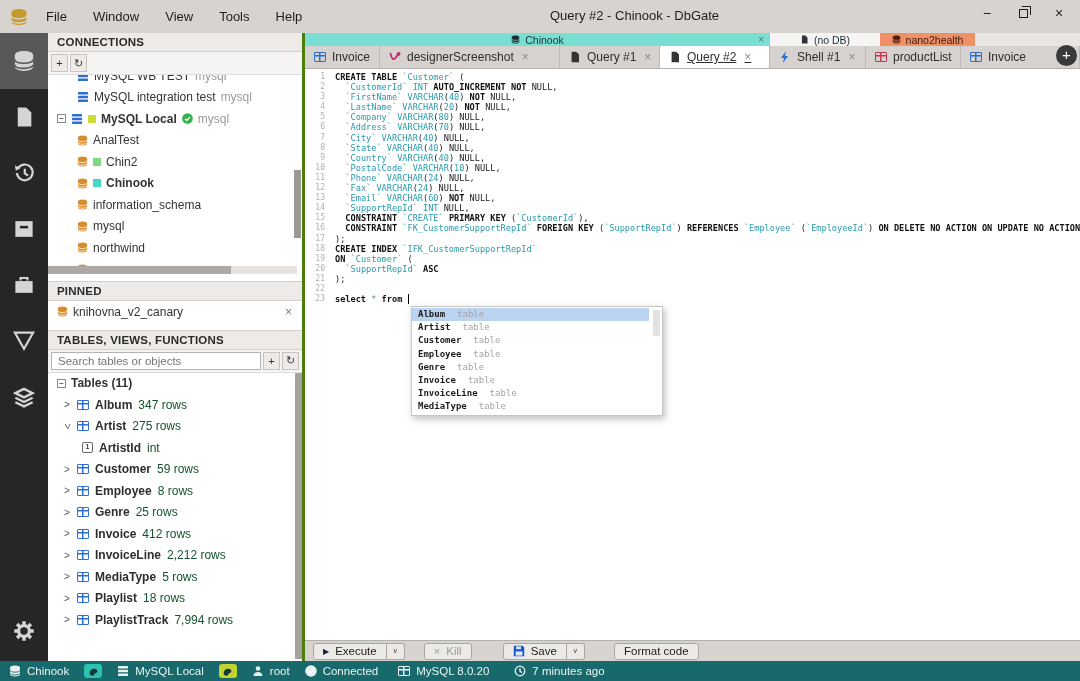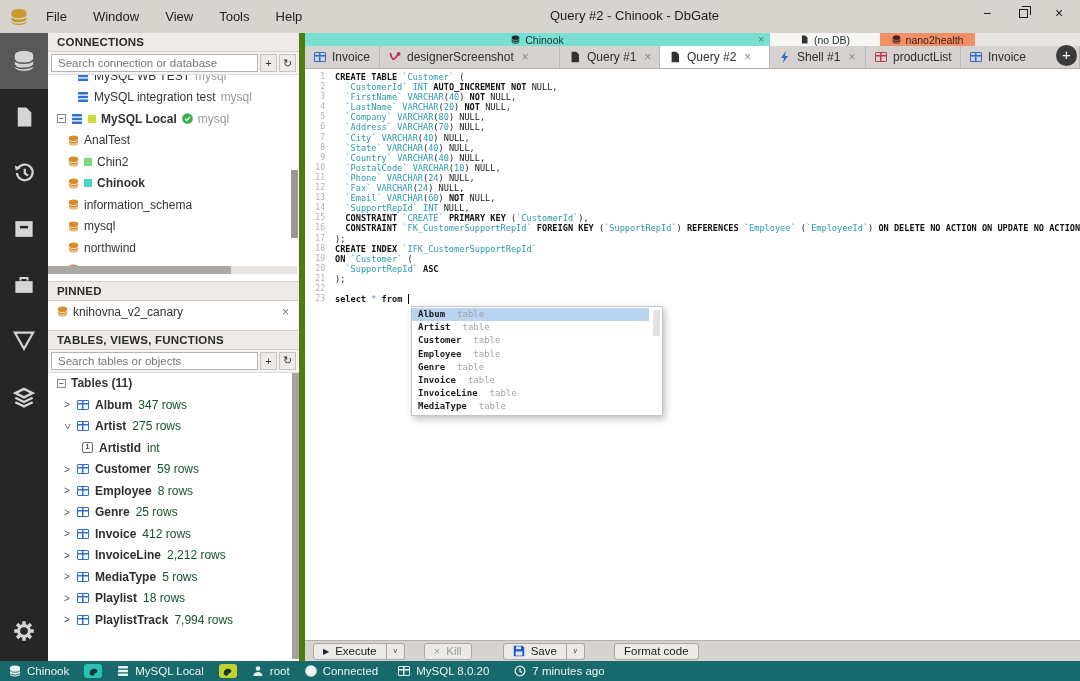--- a/index.html
+++ b/index.html
@@ -26,7 +26,7 @@
   .rail-gear { position:absolute; bottom:2px; left:0; }
 
   
-  .panel { position:absolute; left:48px; top:33px; width:257px; height:628px; background:#fff; border-right:6px solid #4d7c0f; }
+  .panel { position:absolute; left:48px; top:33px; width:257px; height:628px; background:#fff; border-right:3px solid #4d7c0f; }
   .sec-h { height:19px; background:#edeae7; border-bottom:1px solid #d2cfcc; font-size:11.5px; font-weight:bold; color:#2b2b2b; padding:3px 0 0 9px; letter-spacing:.2px; }
   .sec-h.bt { border-top:1px solid #d2cfcc; height:20px; }
   .search-row { height:23px; background:#f6f4f2; display:flex; gap:2px; padding:2px 3px; border-bottom:1px solid #ddd; }

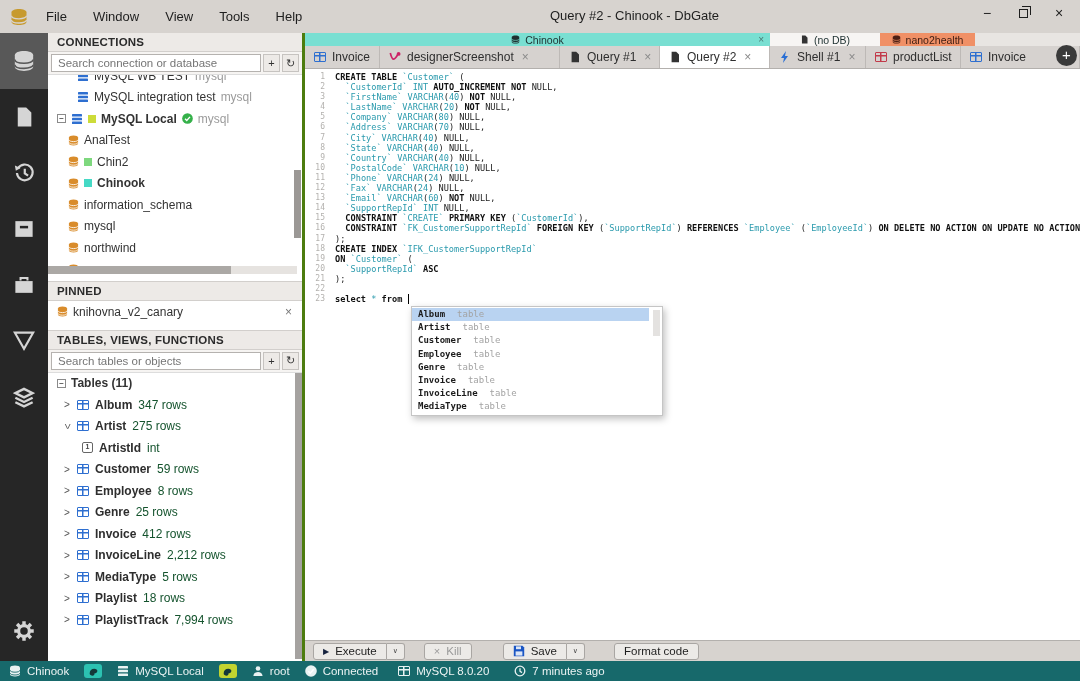--- a/index.html
+++ b/index.html
@@ -228,7 +228,6 @@
   <div class="panel">
     <div class="sec-h">CONNECTIONS</div>
     <div class="search-row">
-      <input placeholder="Search connection or database" style="">
       <span class="mini-btn">+</span>
       <span class="mini-btn">↻</span>
     </div>

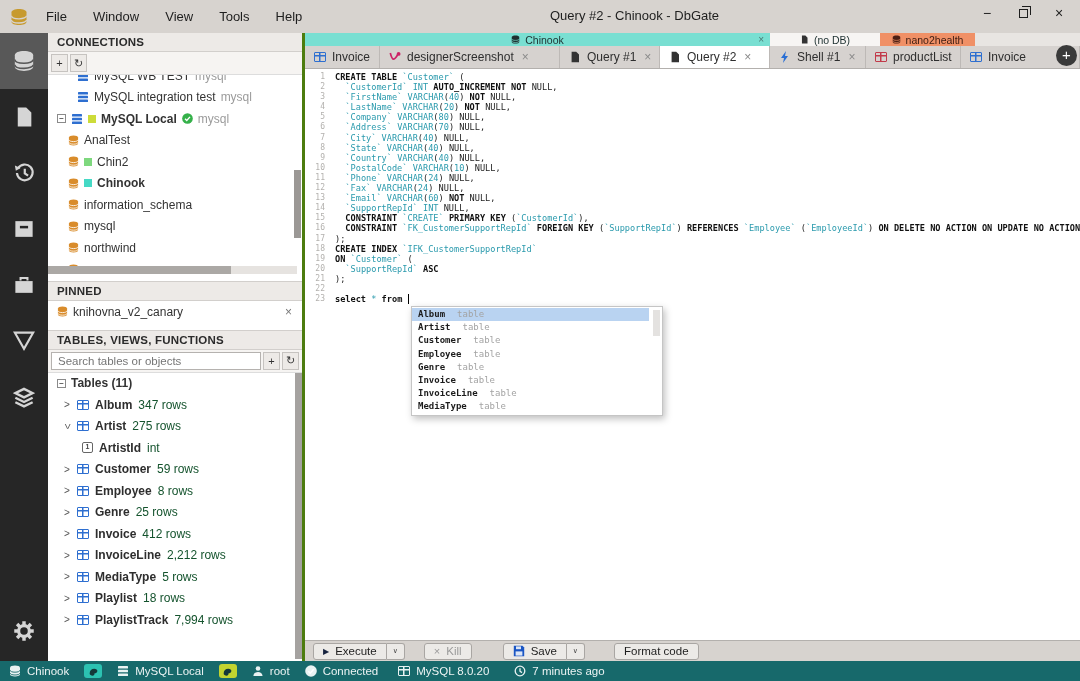--- a/index.html
+++ b/index.html
@@ -76,7 +76,7 @@
   .tg-x { position:absolute; right:6px; color:#4c7a74; font-size:10px; }
   .trow2 { display:flex; height:22px; }
   .tab { display:flex; align-items:center; gap:6px; padding:0 9px; font-size:12px; color:#2e2e2e; background:#d6d2cf; border-right:1px solid #bdb9b6; overflow:hidden; white-space:nowrap; }
-  .tab.active { background:#fff; }
+  .tab.active { background:#fff;text-decoration:underline; }
   .tab .x { color:#8a8a8a; font-size:12px; margin-left:2px; }
   .tab i { flex:none; width:12px; height:12px; }
   .i-file { color:#333; }

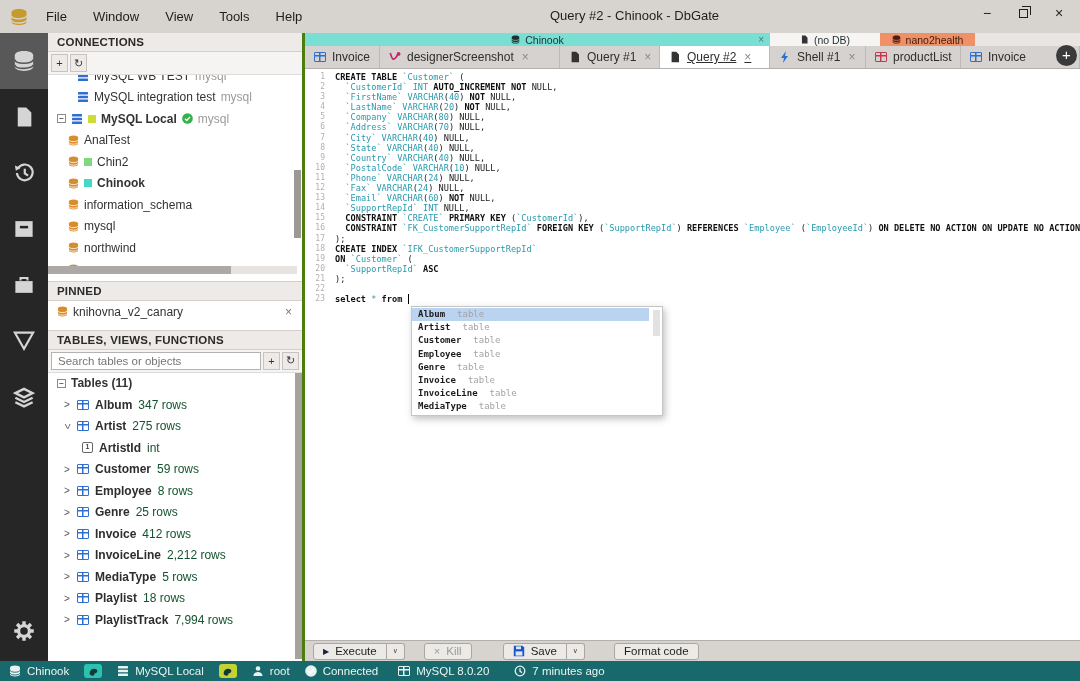--- a/index.html
+++ b/index.html
@@ -43,7 +43,7 @@
   .chk-ico { width:11px; height:11px; color:#35b14a; flex:none; }
   .conn-list { position:relative; height:199px; overflow:hidden; }
   .conn-list .clipped-top { margin-top:-10px; }
-  .indent { padding-left:20px; }
+  .indent { padding-left:29px; }
   .hscroll { position:absolute; bottom:0; left:0; width:249px; height:8px; background:#e6e3e0; }
   .hscroll .thumb { width:183px; height:8px; background:#aba8a5; }
   .vthumb { position:absolute; right:1px; top:95px; width:7px; height:68px; background:#9b9895; }

